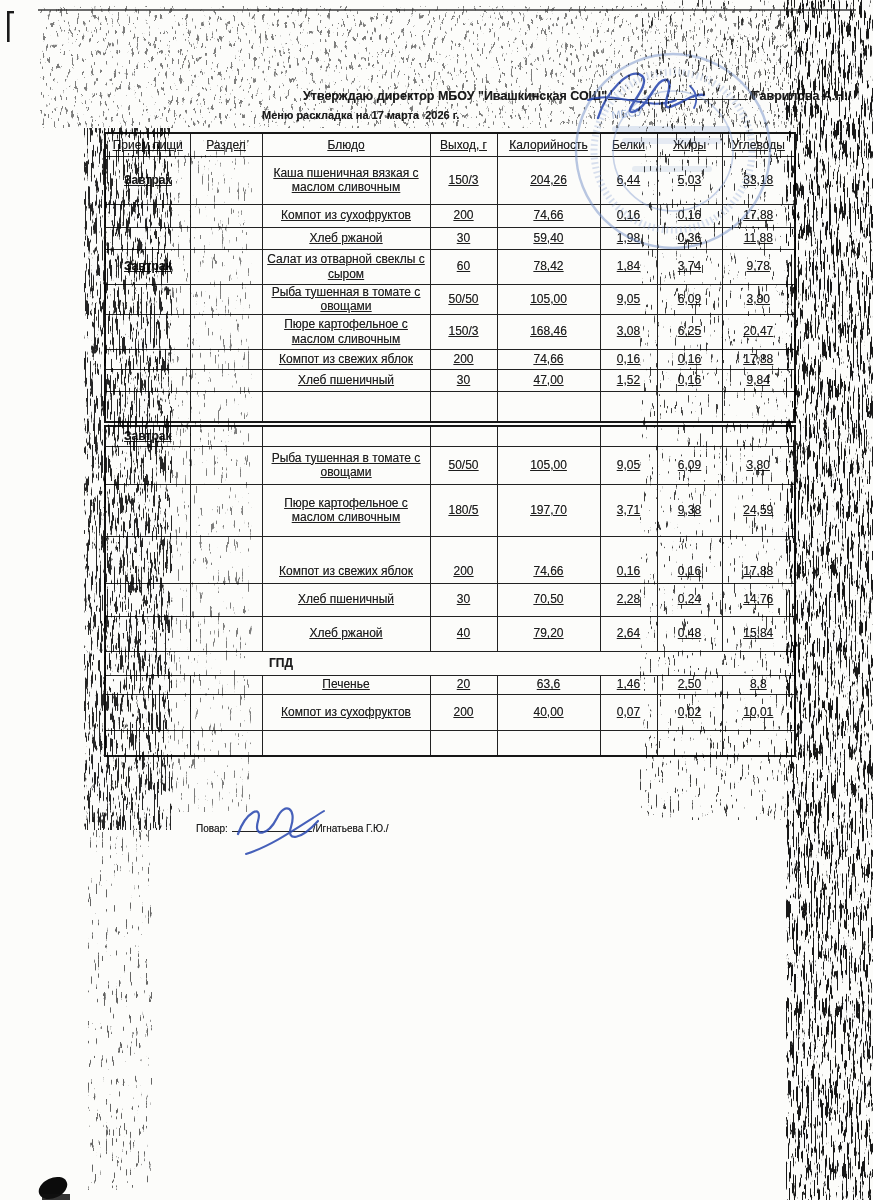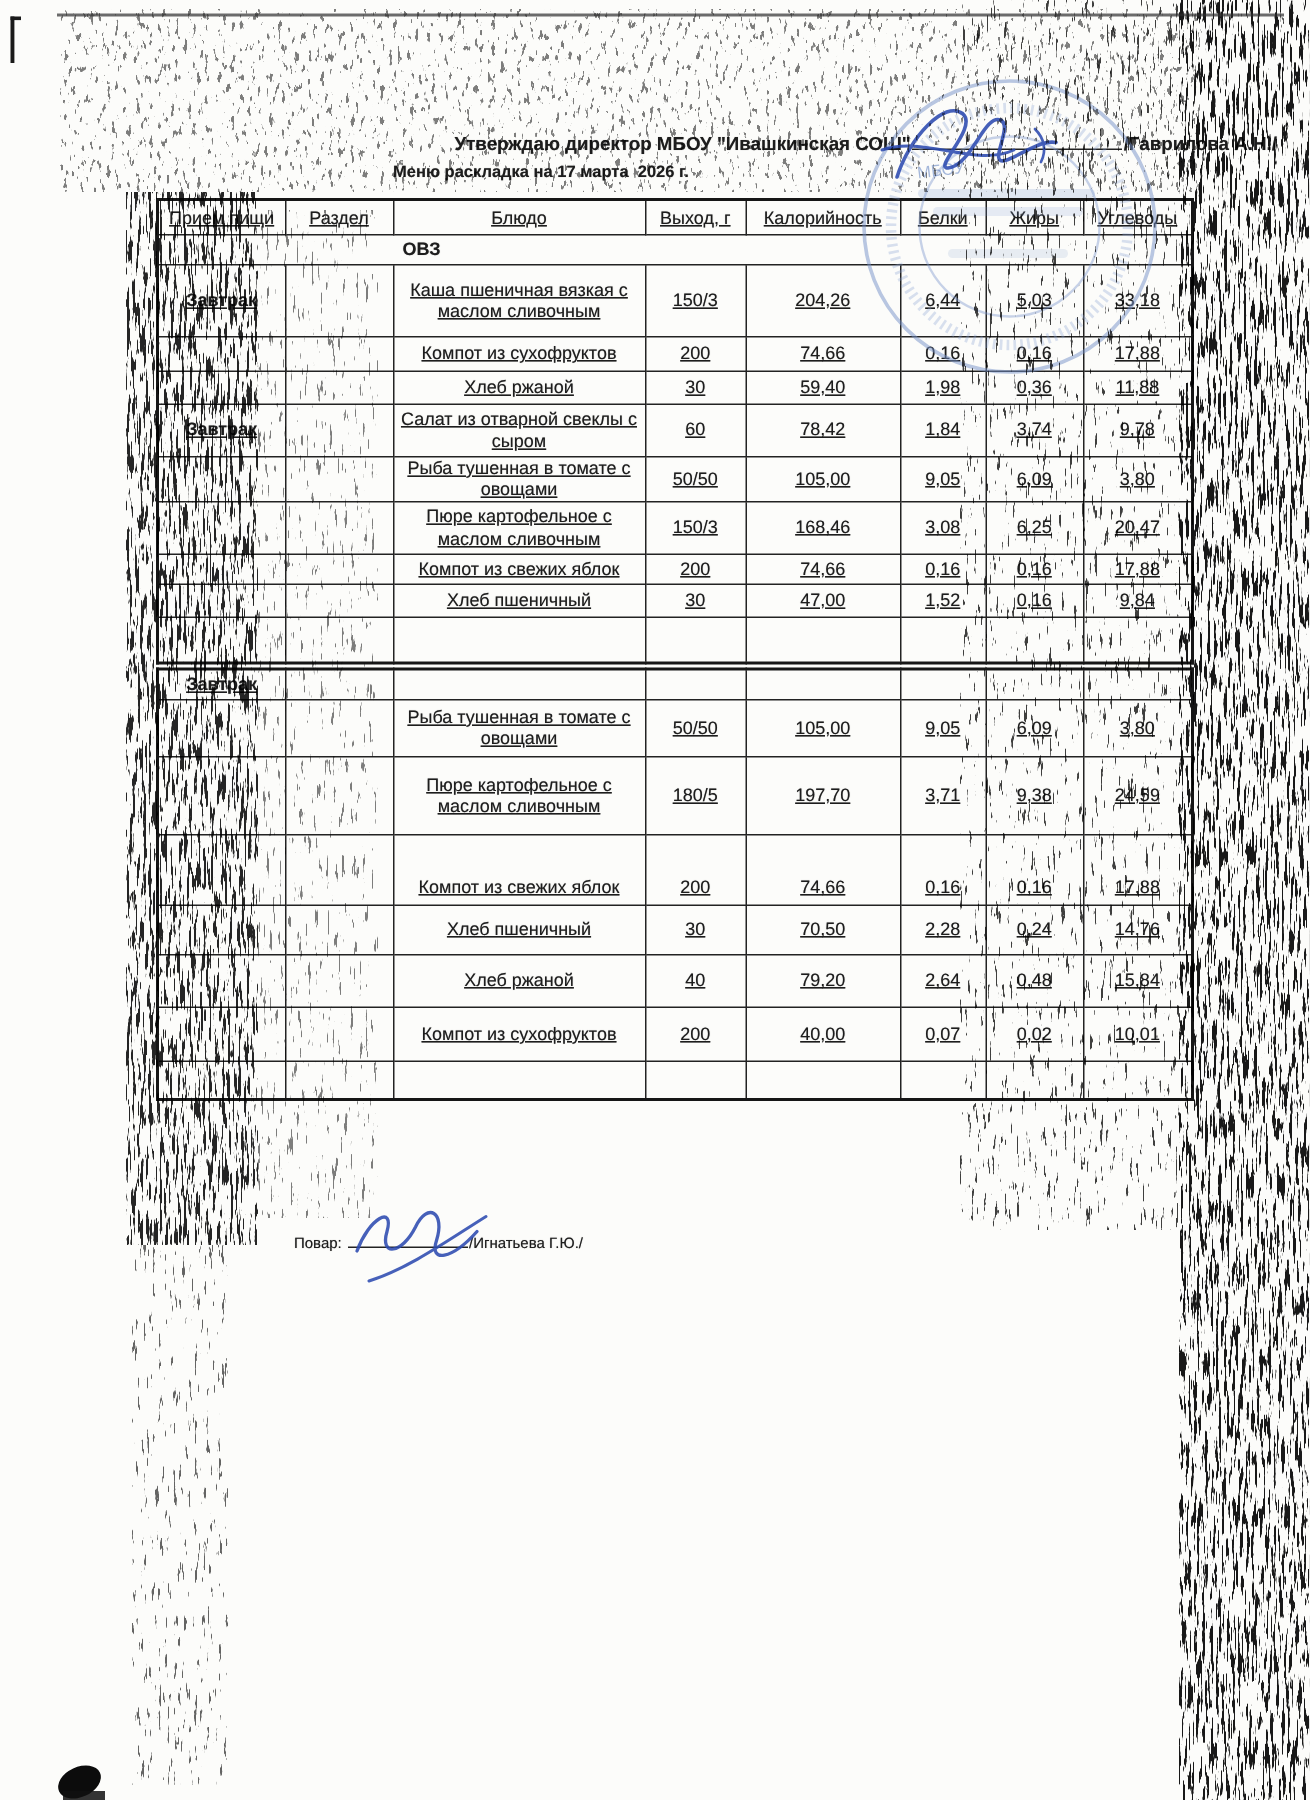--- a/index.html
+++ b/index.html
@@ -95,11 +95,6 @@
       </tr>
     </thead>
     <tbody>
-      <tr class="sec" style="height:20px">
-        <td colspan="8">
-            <span class="seclabel">ОВЗ</span>
-          </td>
-      </tr>
       <tr style="height:48px">
         <td class="meal">Завтрак</td>
         <td></td>

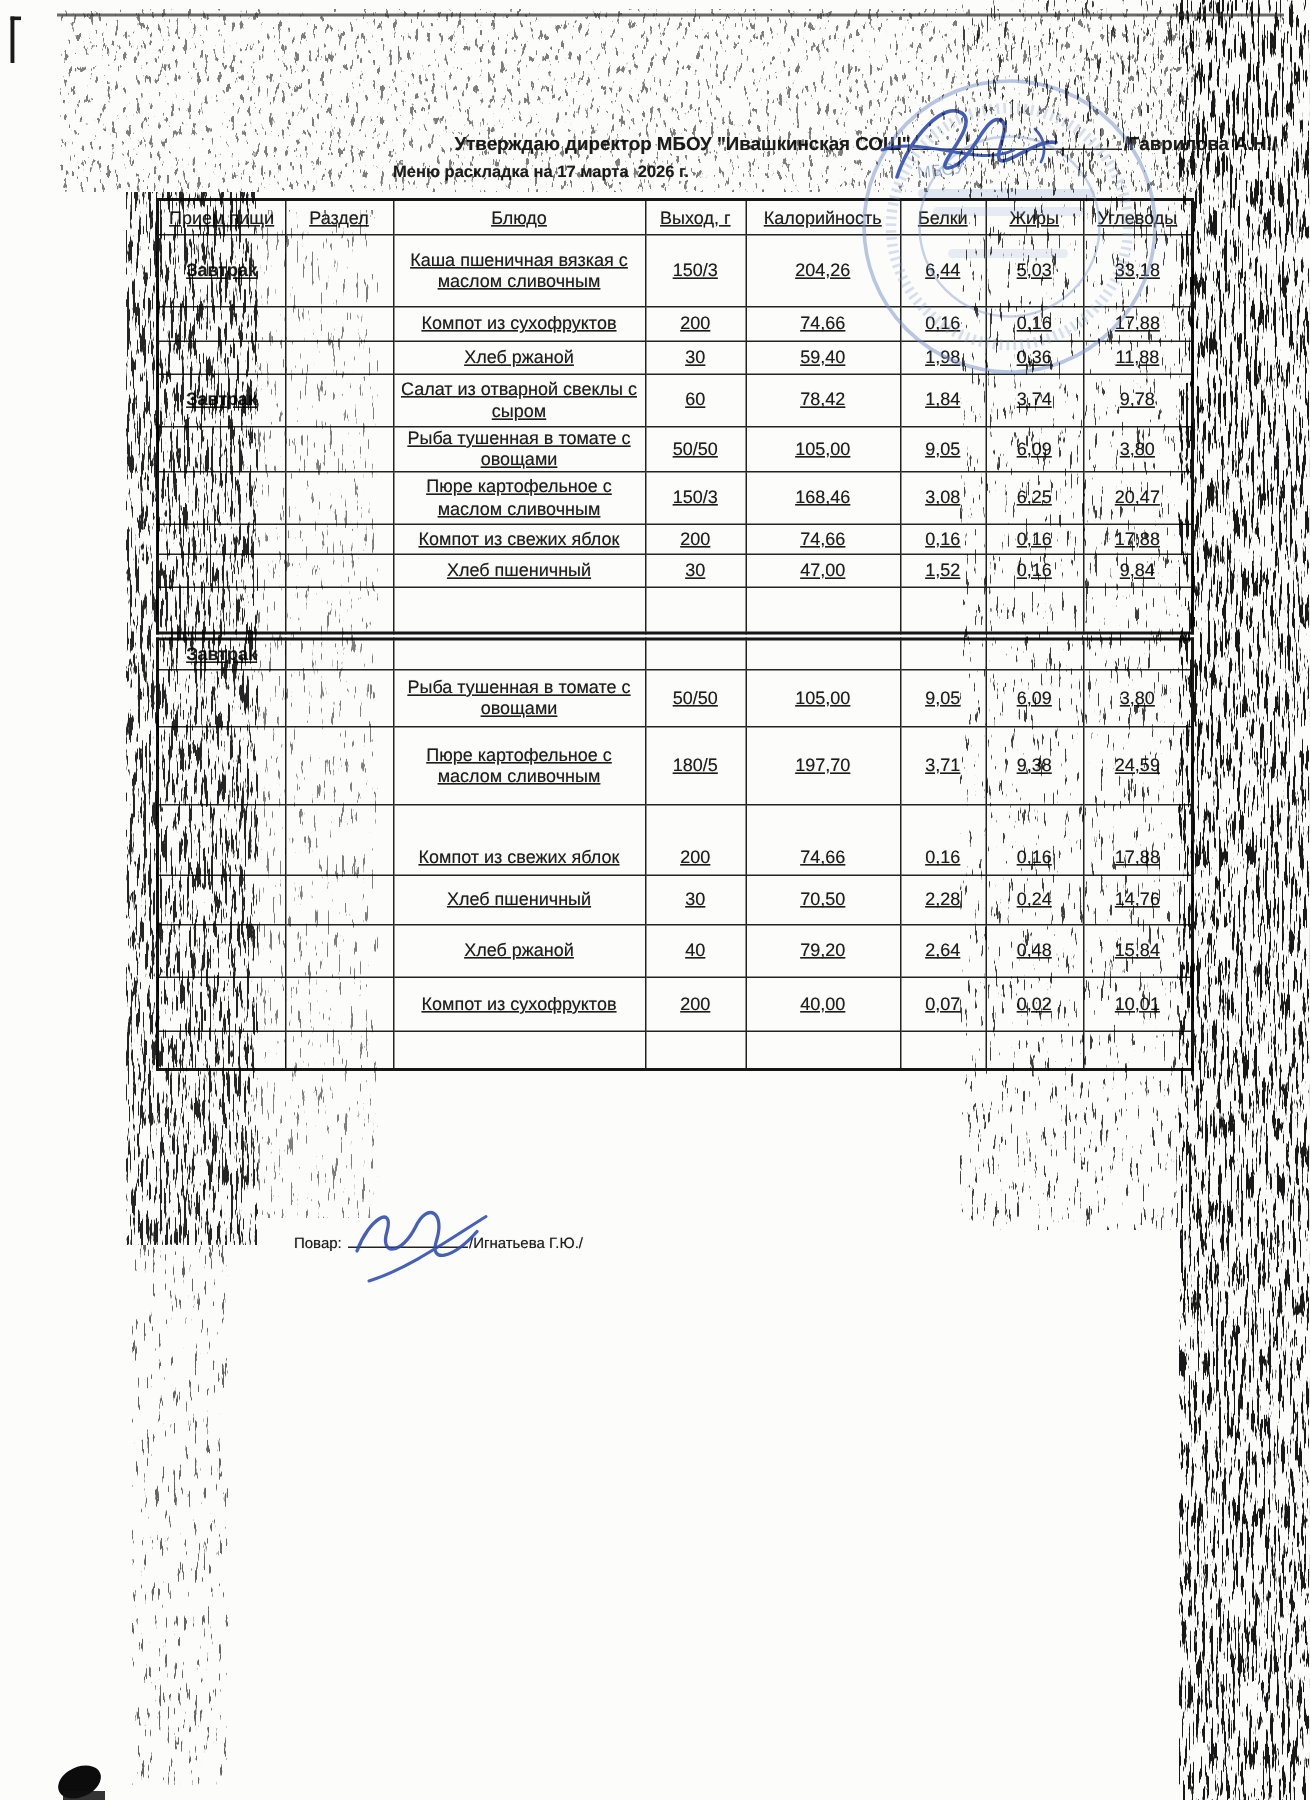--- a/index.html
+++ b/index.html
@@ -260,6 +260,11 @@
         <td>0,48</td>
         <td>15,84</td>
       </tr>
+      <tr class="sec" style="height:24px">
+        <td colspan="8">
+            <span class="seclabel">ГПД</span>
+          </td>
+      </tr>
       <tr style="height:36px">
         <td></td>
         <td></td>

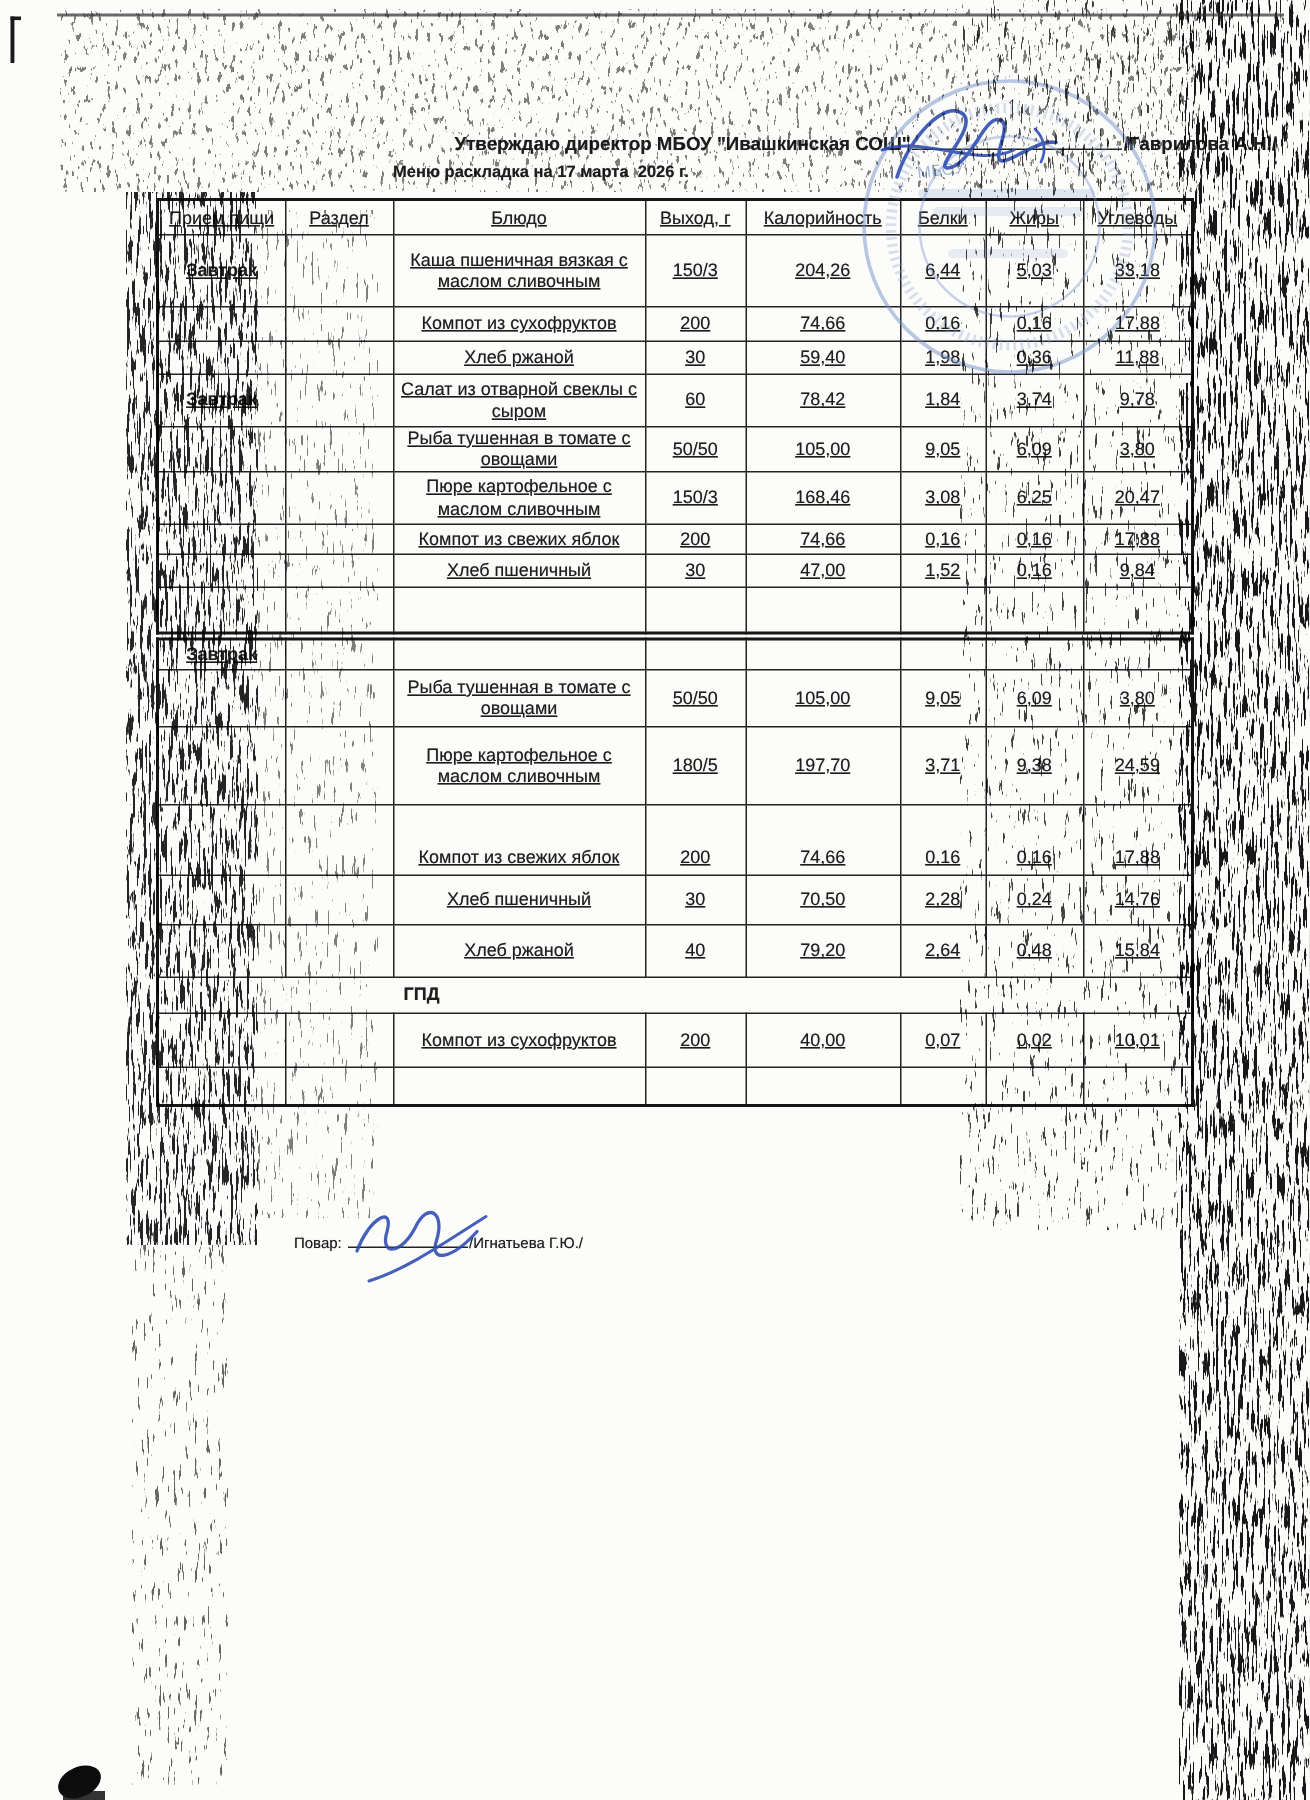--- a/index.html
+++ b/index.html
@@ -265,6 +265,16 @@
             <span class="seclabel">ГПД</span>
           </td>
       </tr>
+      <tr style="height:19px">
+        <td></td>
+        <td></td>
+        <td class="dish">Печенье</td>
+        <td>20</td>
+        <td>63,6</td>
+        <td>1,46</td>
+        <td>2,50</td>
+        <td>8,8</td>
+      </tr>
       <tr style="height:36px">
         <td></td>
         <td></td>

